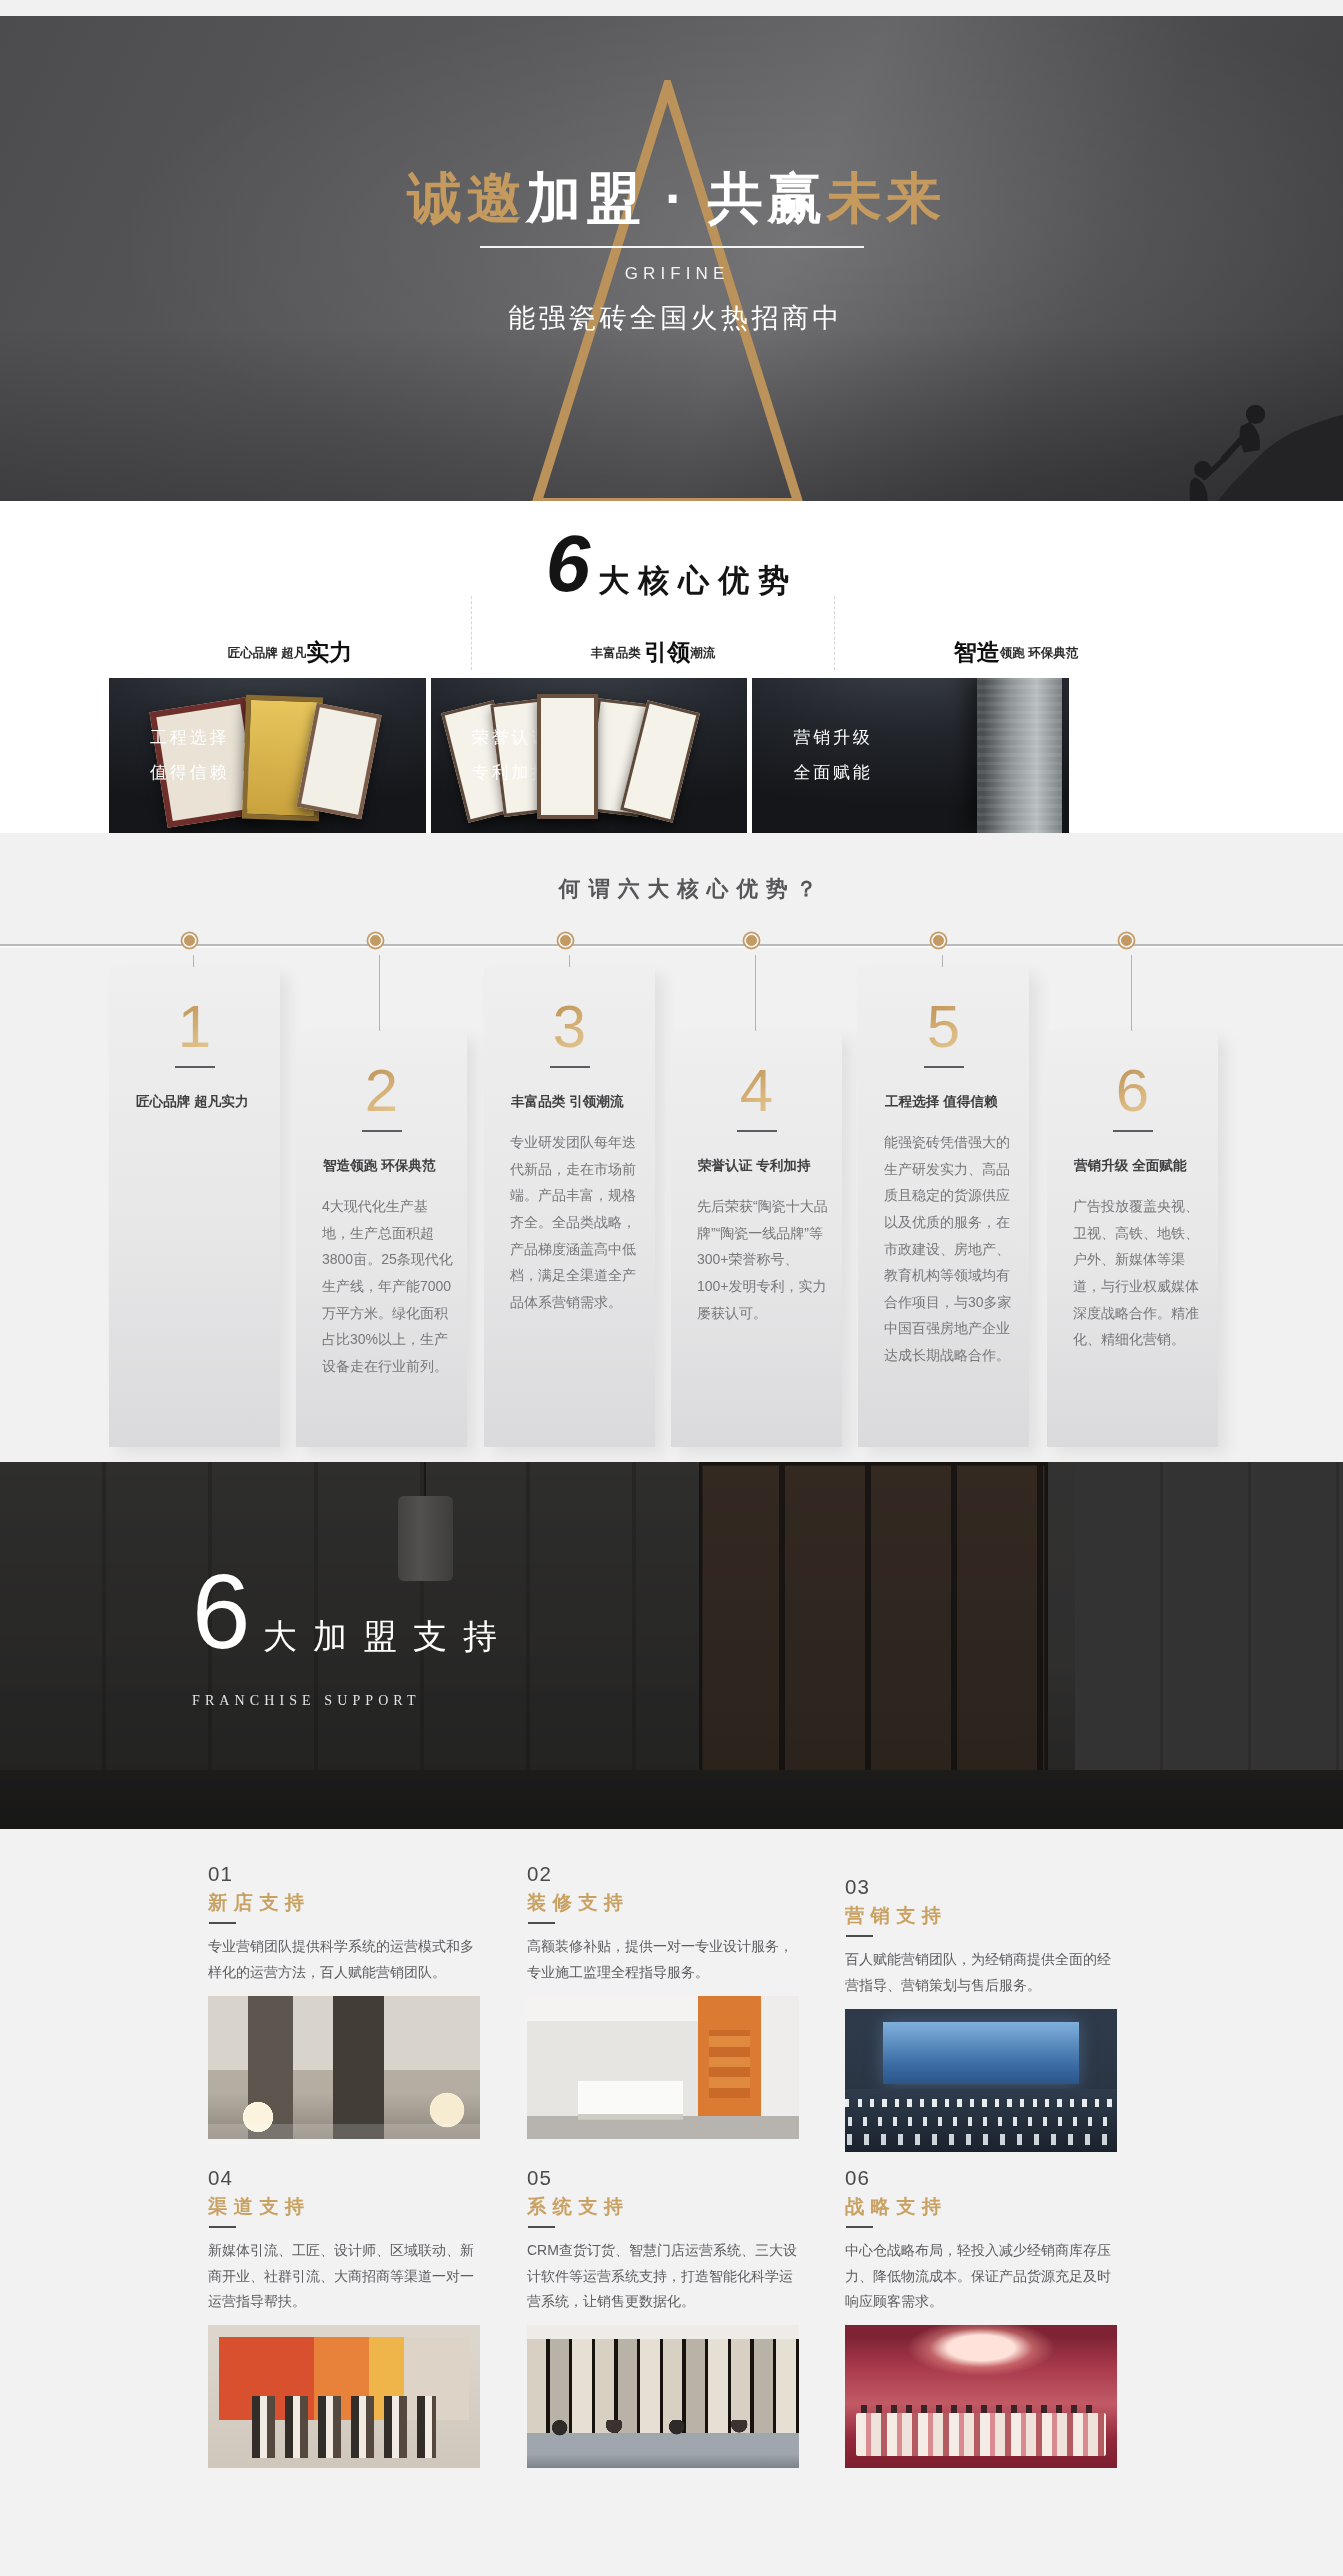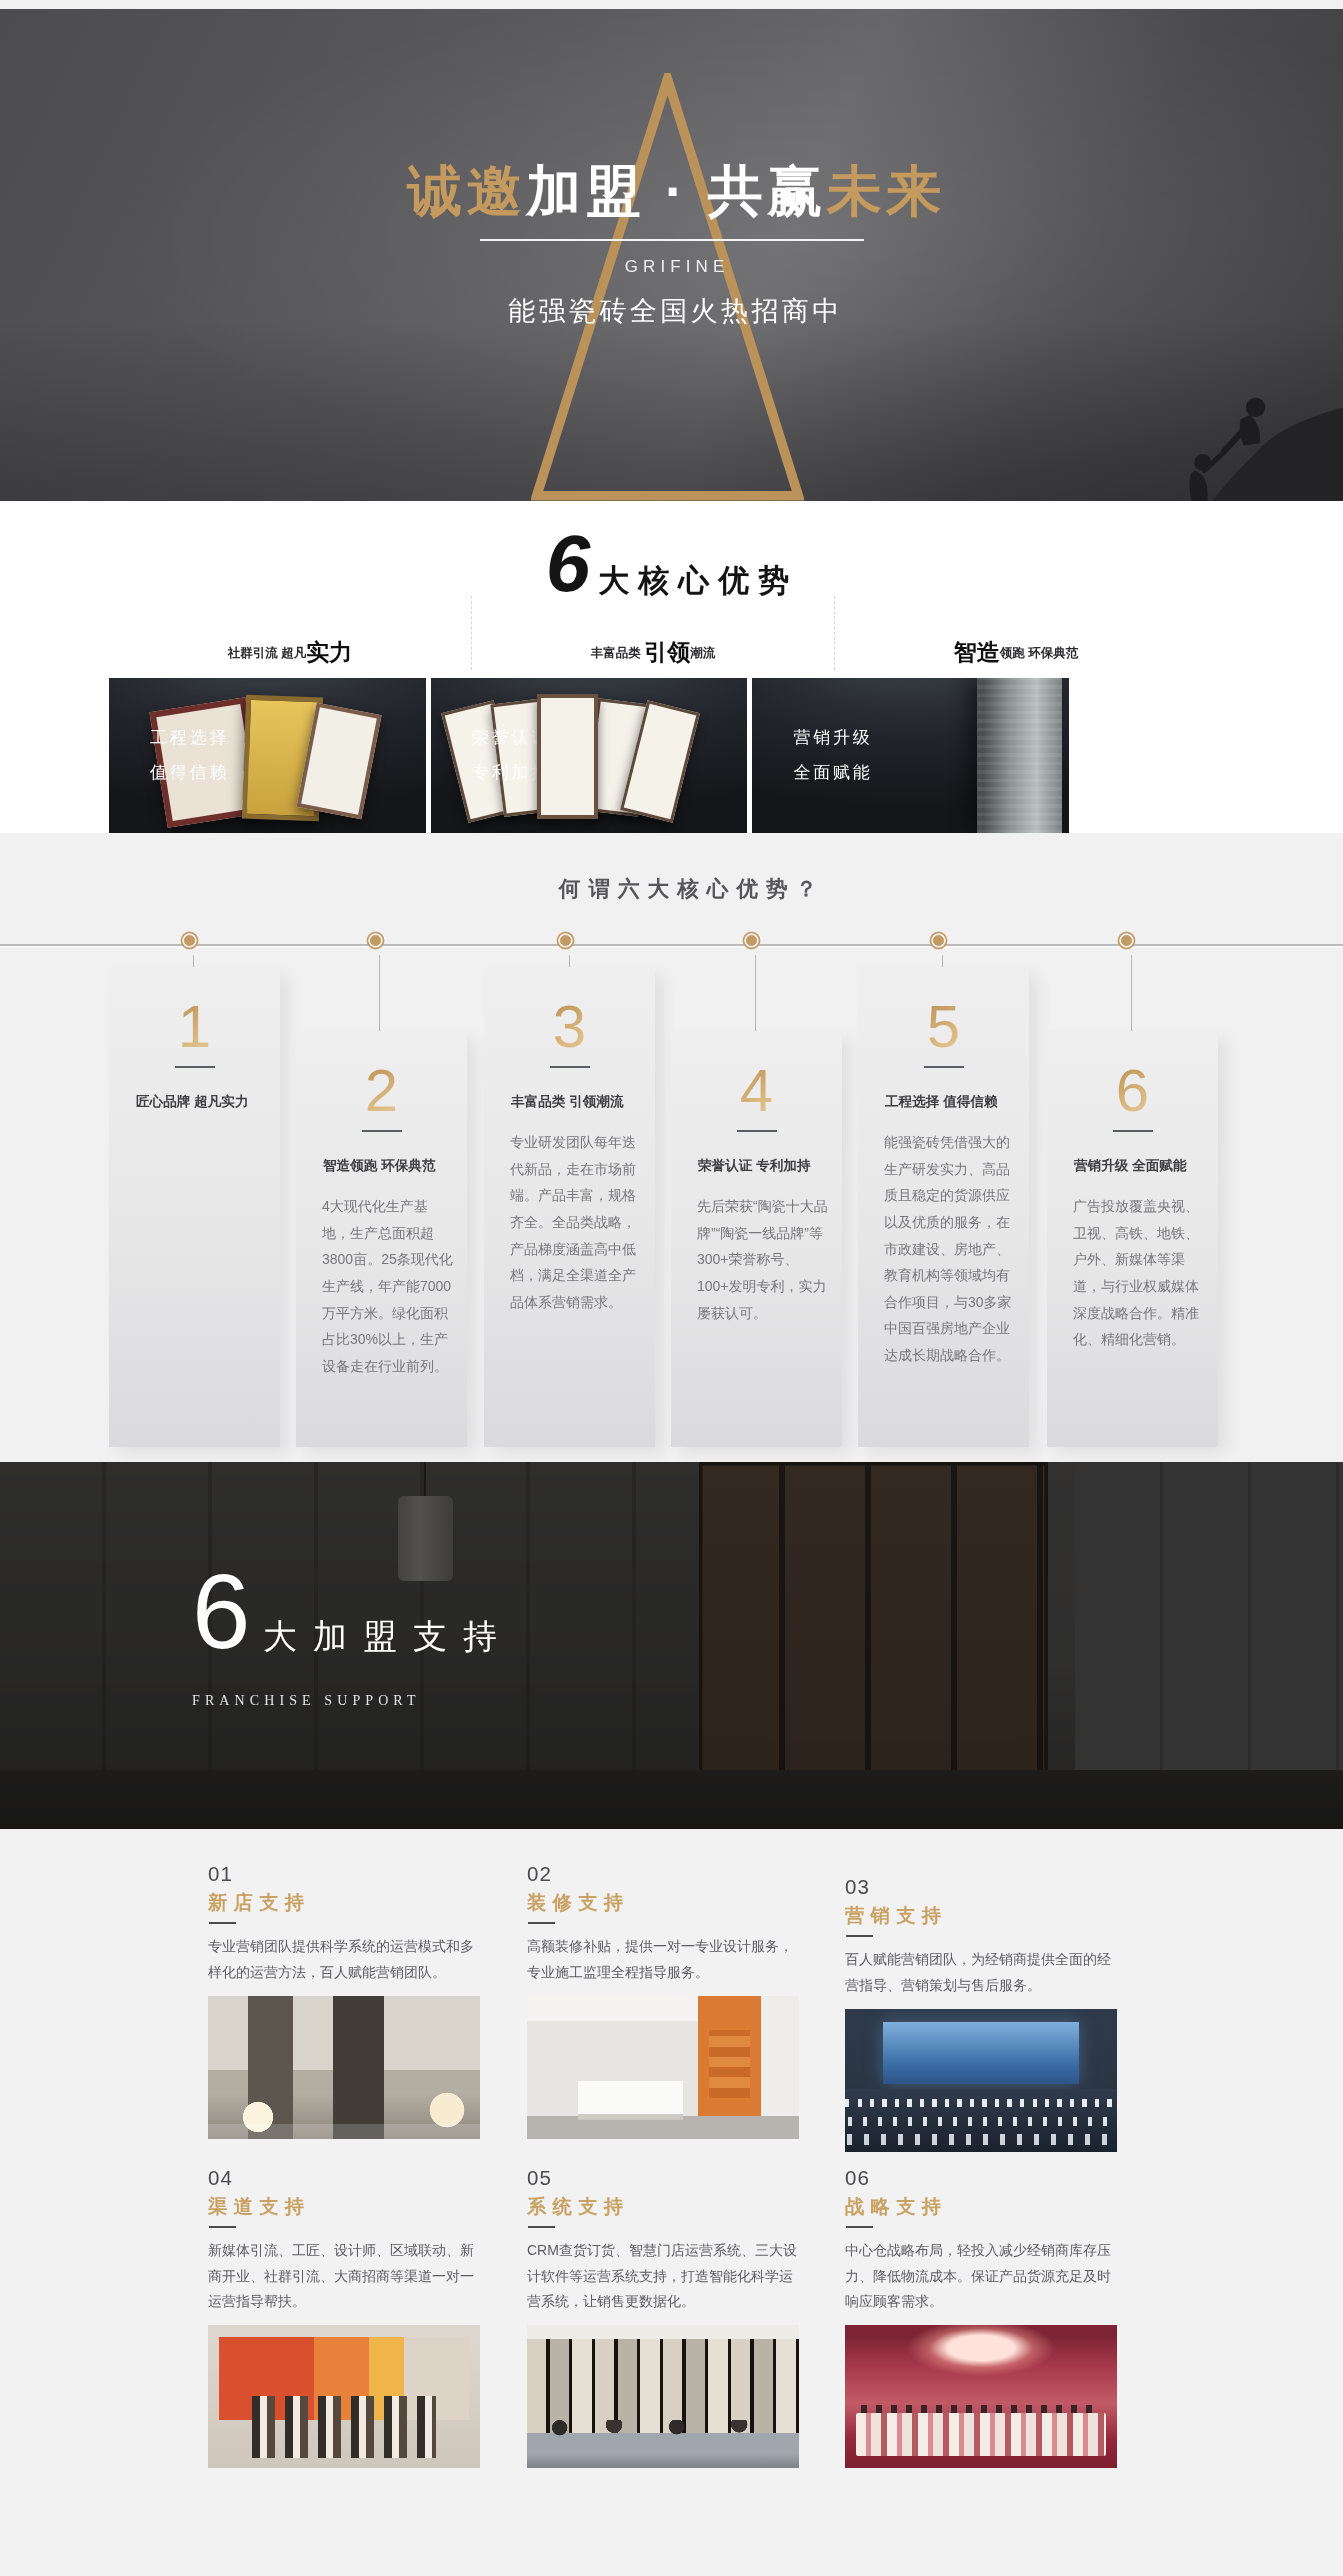--- a/index.html
+++ b/index.html
@@ -9,7 +9,7 @@
   section{position:absolute;left:0;width:1344px;}
 
   
-  .hero{top:9px;height:600px;overflow:hidden;
+  .hero{top:16px;height:600px;overflow:hidden;
     background:
       radial-gradient(90% 70% at 62% 38%, rgba(255,255,255,.10), rgba(255,255,255,0) 60%),
       linear-gradient(115deg,#4c4c4e 0%,#5a595b 35%,#656466 55%,#4a494b 75%,#39383a 100%);}

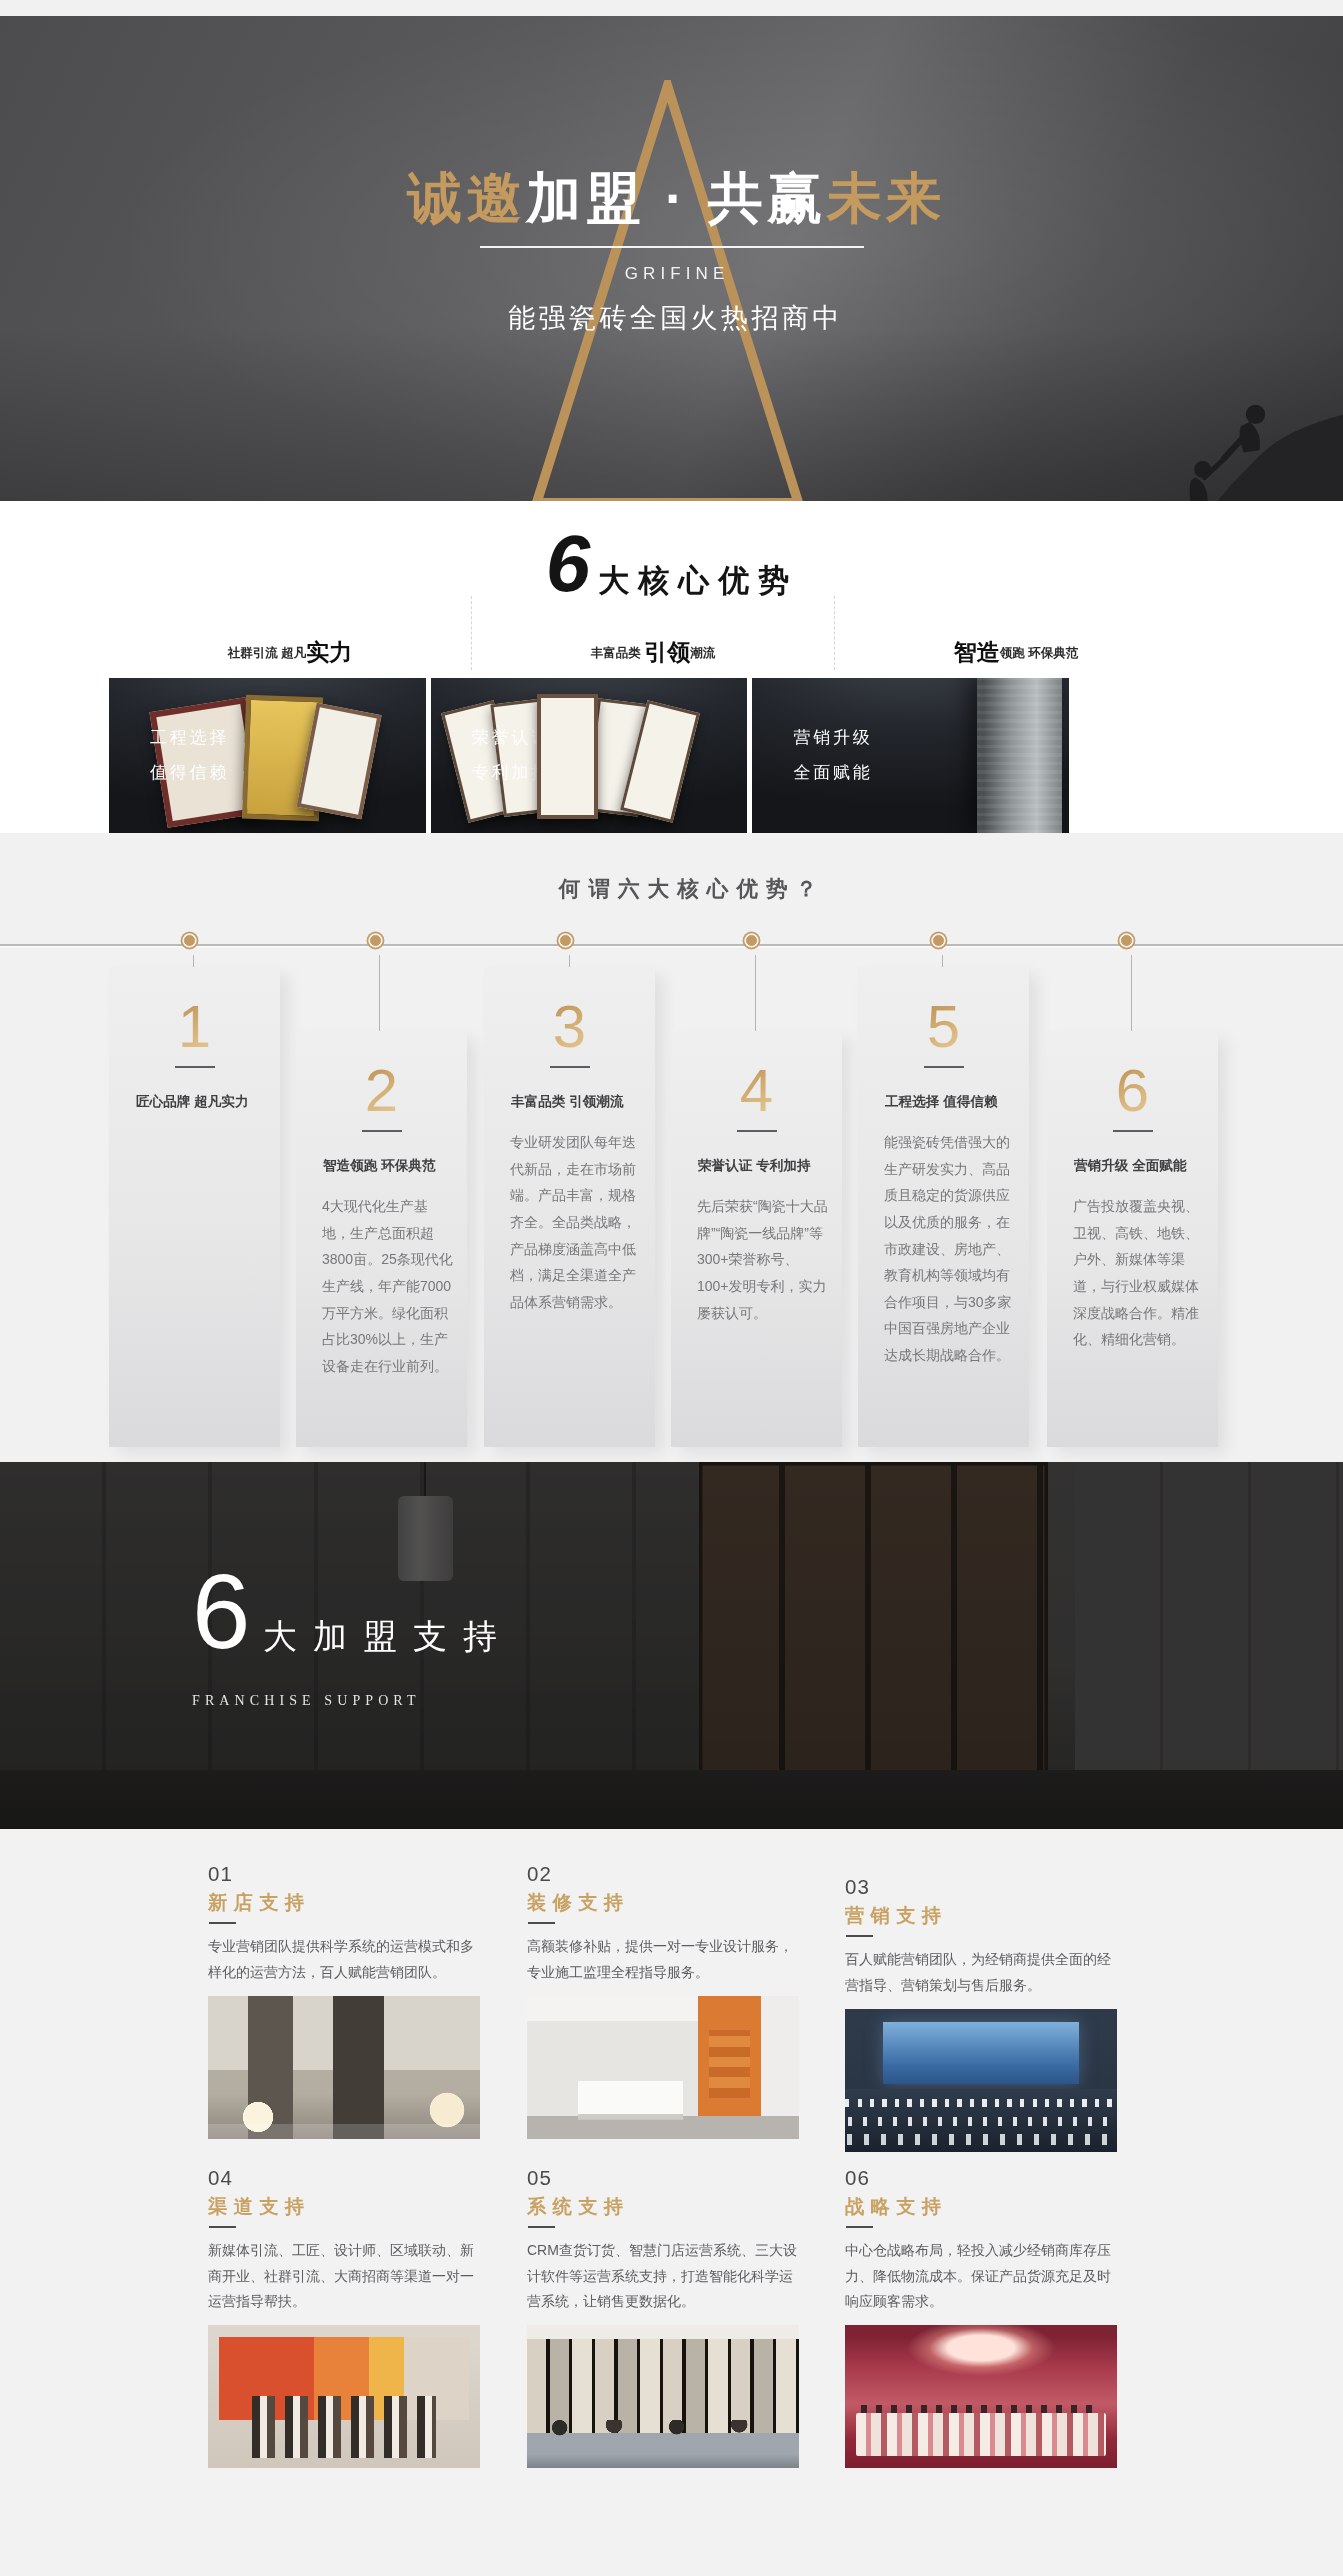--- a/index.html
+++ b/index.html
@@ -201,7 +201,7 @@
     </div>
     <div class="core-features">
       <div class="feature">
-        <span class="f-small">社群引流 超凡</span>
+        <span class="f-small">匠心品牌 超凡</span>
           <span class="f-big">实力</span>
           <span class="f-small"></span>
       </div>

